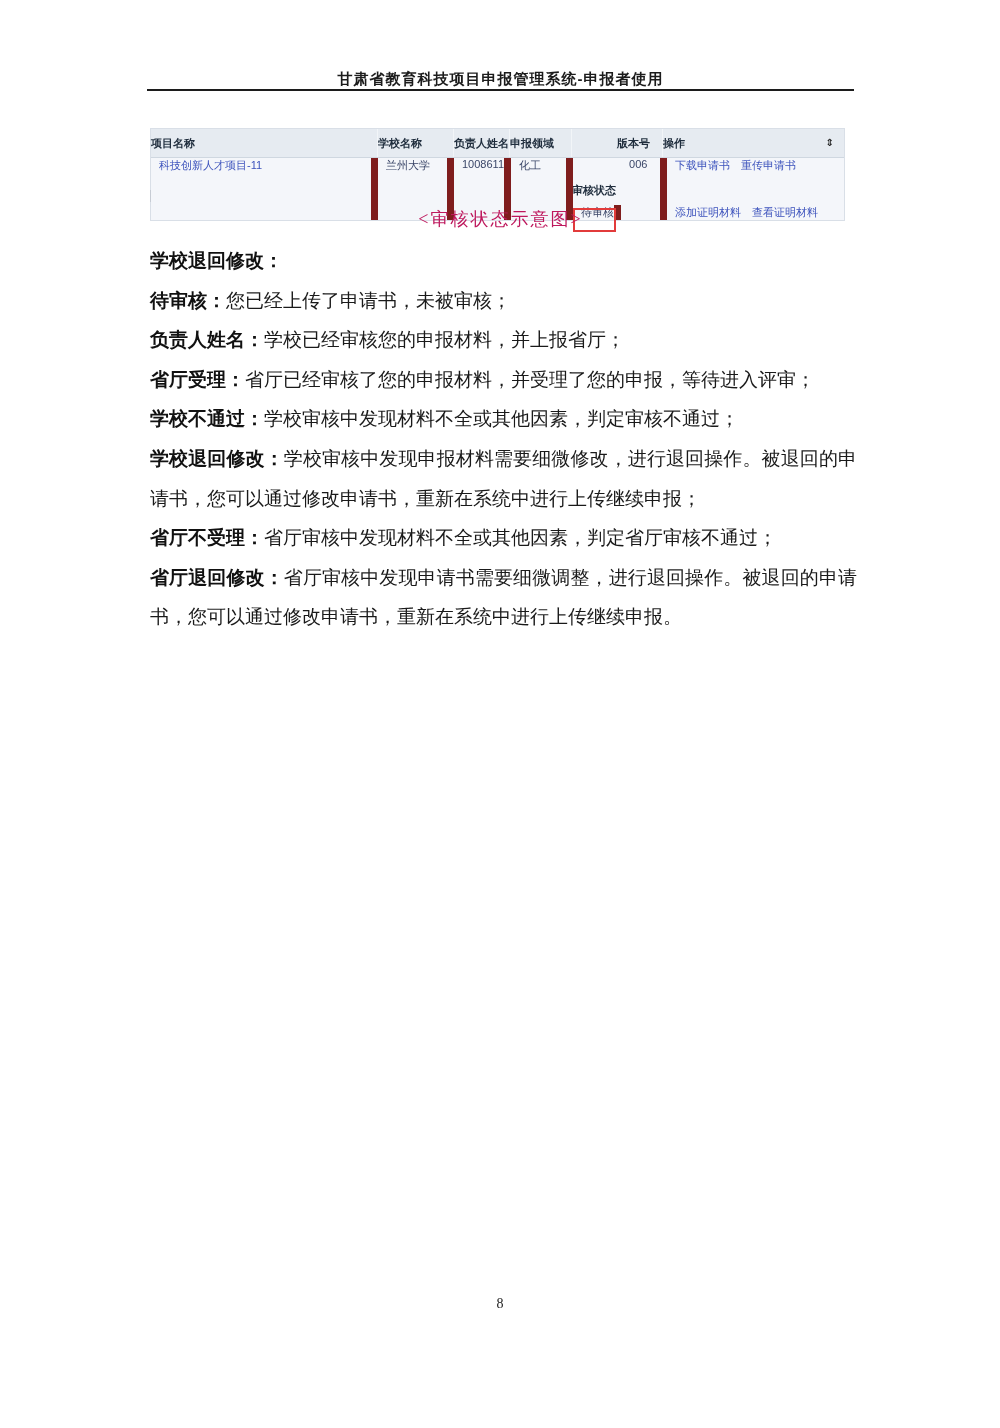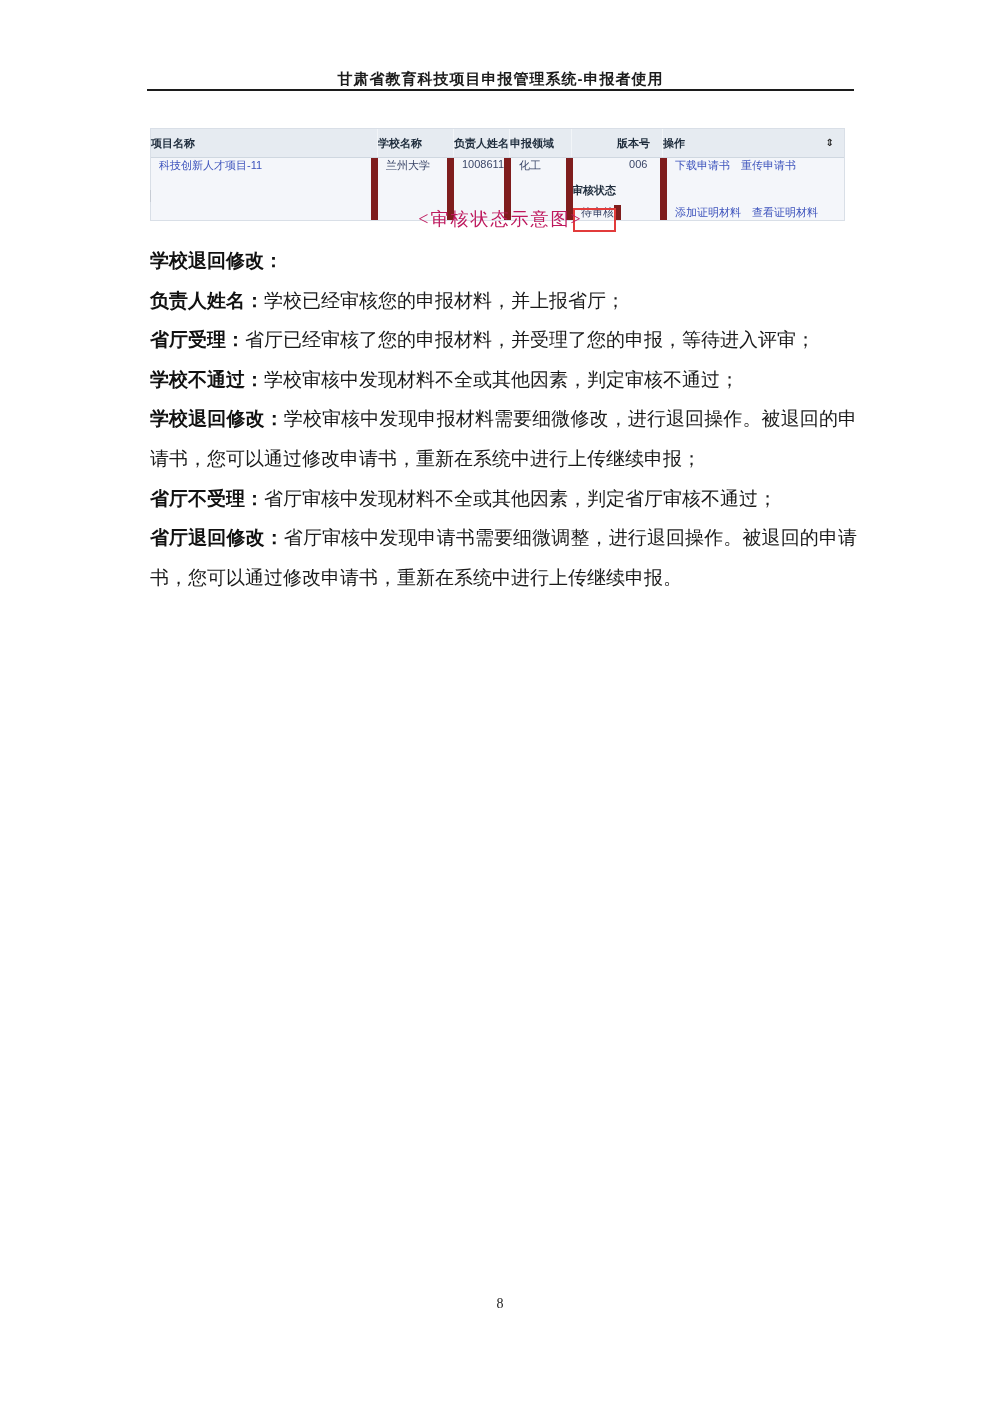--- a/index.html
+++ b/index.html
@@ -194,6 +194,7 @@
 
 <div class="status-list">
   <p><span class="term">学校退回修改：</span></p>
+  <p><span class="term">待审核：</span><span>您已经上传了申请书，未被审核；</span></p>
   <p><span class="term">负责人姓名：</span><span>学校已经审核您的申报材料，并上报省厅；</span></p>
   <p><span class="term">省厅受理：</span><span>省厅已经审核了您的申报材料，并受理了您的申报，等待进入评审；</span></p>
   <p><span class="term">学校不通过：</span><span>学校审核中发现材料不全或其他因素，判定审核不通过；</span></p>

